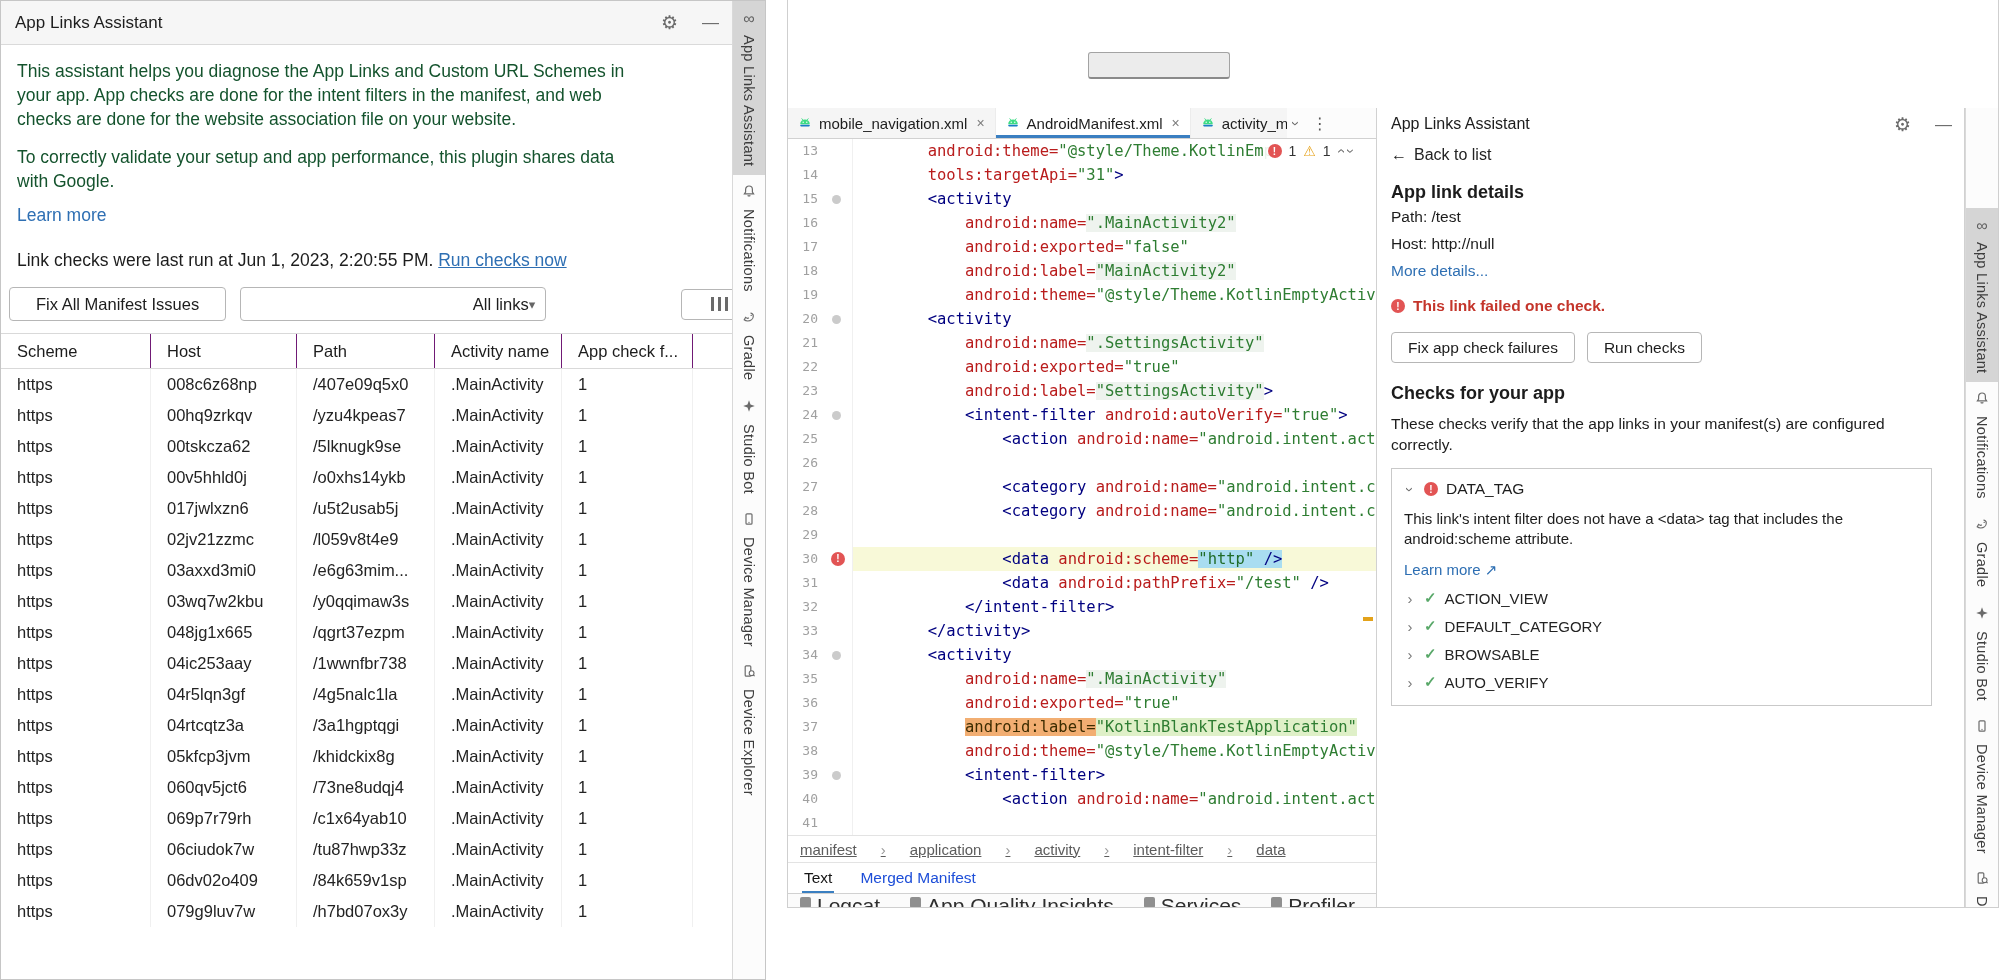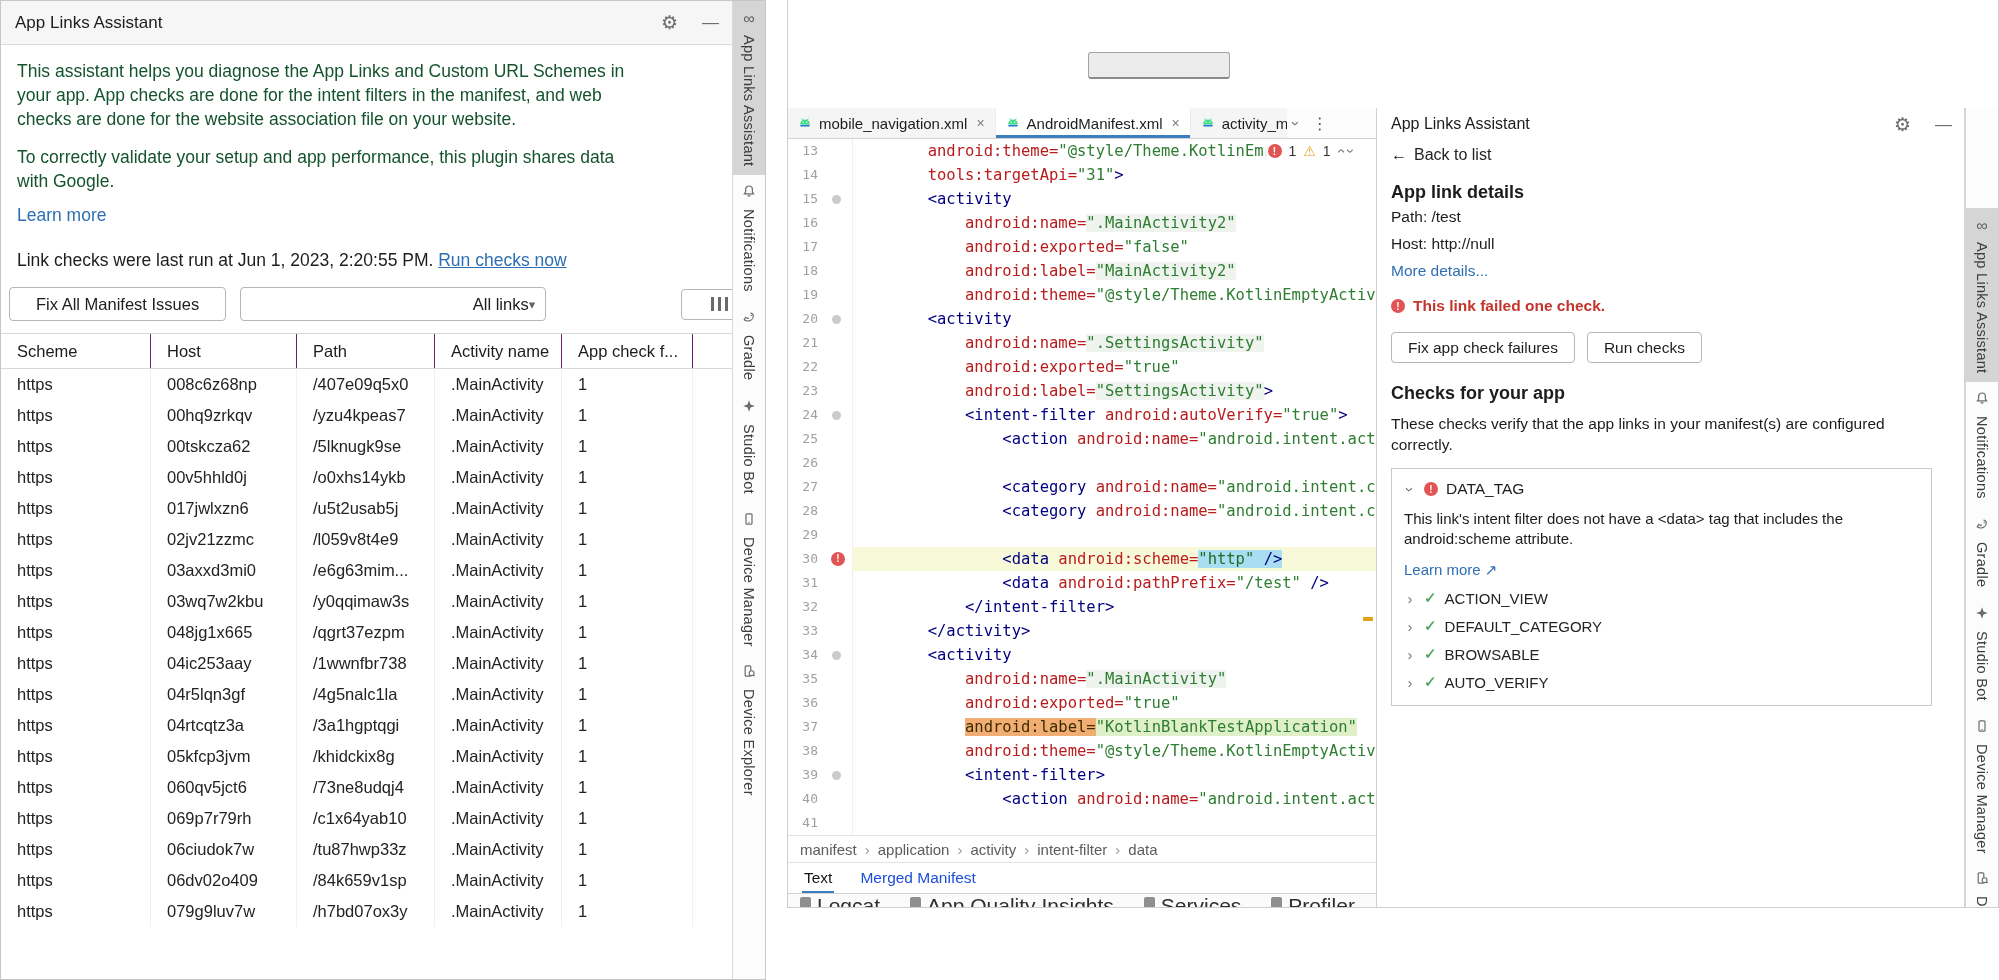--- a/index.html
+++ b/index.html
@@ -89,8 +89,8 @@
   .chev-up{transform:rotate(-90deg);} .chev-down{transform:rotate(90deg);}
   .stripe-mark{position:absolute;right:3px;width:10px;height:4px;background:#e3a21a;}
   
-  .crumbs{height:26px;flex:none;display:flex;align-items:center;gap:8px;padding-left:12px;
-          font-size:15px;color:#5c5c5c;border-top:1px solid #e3e3e3;}
+  .crumbs{height:26px;flex:none;display:flex;align-items:center;gap:24px;padding-left:12px;
+          font-size:15px;color:#5c5c5c;border-top:1px solid #e3e3e3;text-decoration:underline;}
   .crumb-sep{color:#9a9a9a;}
   .btabs{height:30px;flex:none;display:flex;align-items:center;gap:24px;padding-left:14px;font-size:15.5px;border-top:1px solid #e3e3e3;}
   .btab{color:#1d4ed8;padding:4px 2px;}

